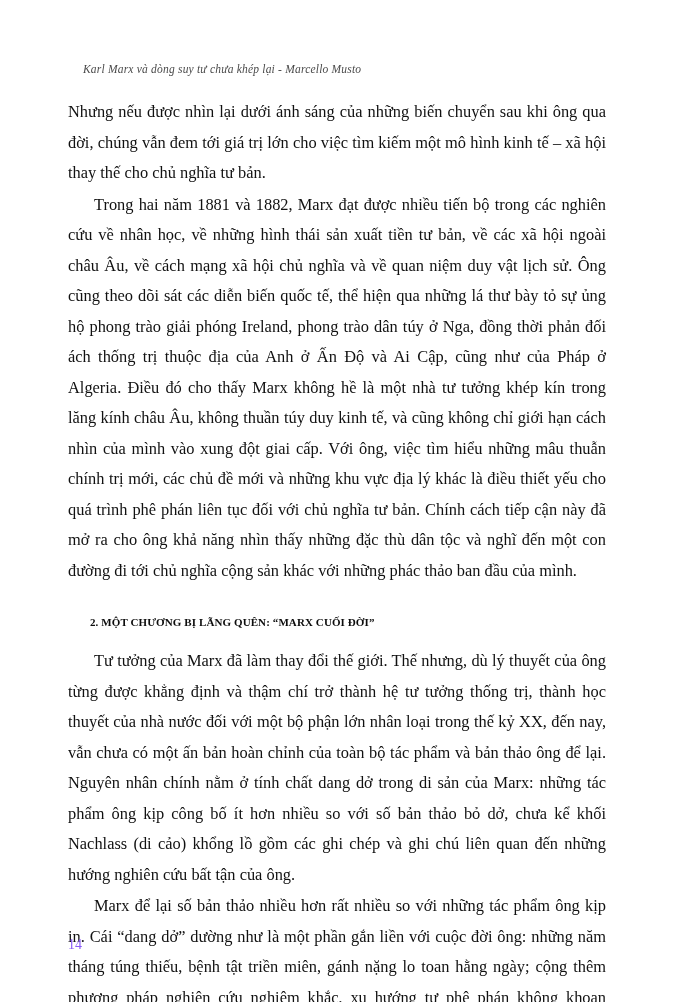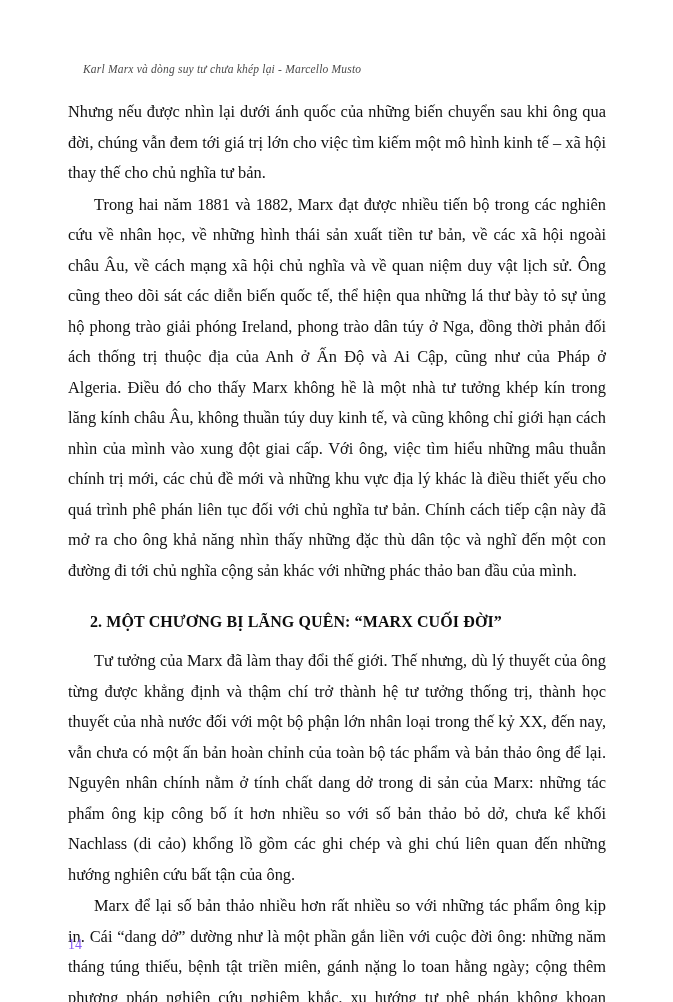--- a/index.html
+++ b/index.html
@@ -84,7 +84,7 @@
 
   <div class="content">
 
-    <p class="body-par no-indent">Nhưng nếu được nhìn lại dưới ánh quốc của những biến chuyển sau khi ông qua đời, chúng vẫn đem tới giá trị lớn cho việc tìm kiếm một mô hình kinh tế – xã hội thay thế cho chủ nghĩa tư bản.</p>
+    <p class="body-par no-indent">Nhưng nếu được nhìn lại dưới ánh sáng của những biến chuyển sau khi ông qua đời, chúng vẫn đem tới giá trị lớn cho việc tìm kiếm một mô hình kinh tế – xã hội thay thế cho chủ nghĩa tư bản.</p>
 
     <p class="body-par indent">Trong hai năm 1881 và 1882, Marx đạt được nhiều tiến bộ trong các nghiên cứu về nhân học, về những hình thái sản xuất tiền tư bản, về các xã hội ngoài châu Âu, về cách mạng xã hội chủ nghĩa và về quan niệm duy vật lịch sử. Ông cũng theo dõi sát các diễn biến quốc tế, thể hiện qua những lá thư bày tỏ sự ủng hộ phong trào giải phóng Ireland, phong trào dân túy ở Nga, đồng thời phản đối ách thống trị thuộc địa của Anh ở Ấn Độ và Ai Cập, cũng như của Pháp ở Algeria. Điều đó cho thấy Marx không hề là một nhà tư tưởng khép kín trong lăng kính châu Âu, không thuần túy duy kinh tế, và cũng không chỉ giới hạn cách nhìn của mình vào xung đột giai cấp. Với ông, việc tìm hiểu những mâu thuẫn chính trị mới, các chủ đề mới và những khu vực địa lý khác là điều thiết yếu cho quá trình phê phán liên tục đối với chủ nghĩa tư bản. Chính cách tiếp cận này đã mở ra cho ông khả năng nhìn thấy những đặc thù dân tộc và nghĩ đến một con đường đi tới chủ nghĩa cộng sản khác với những phác thảo ban đầu của mình.</p>
 

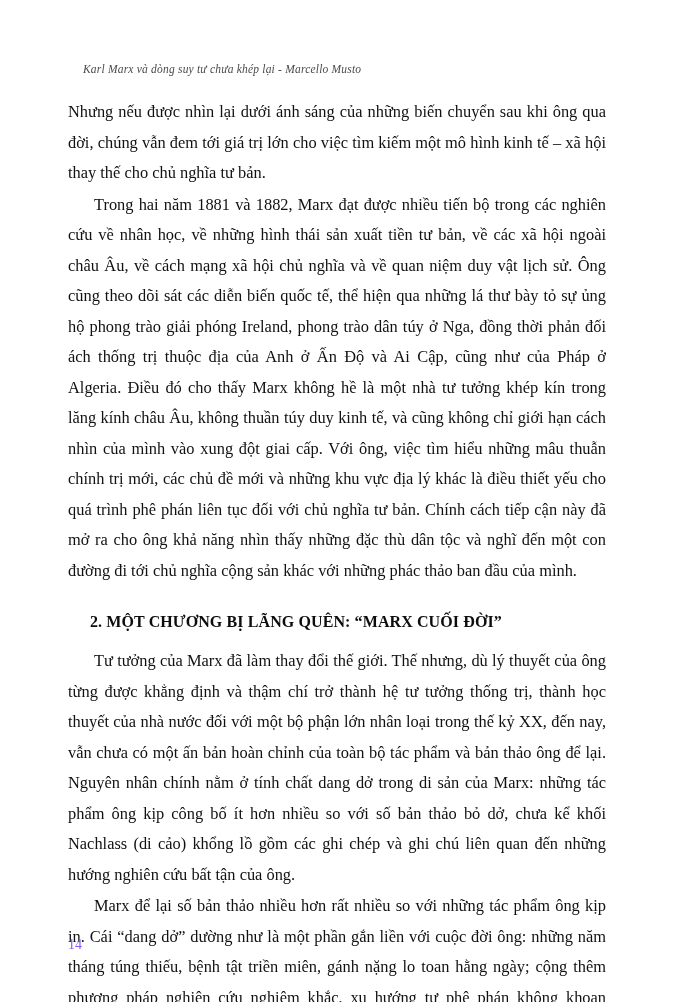--- a/index.html
+++ b/index.html
@@ -56,7 +56,7 @@
   }
   h2.section-heading {
     margin: 22px 0 10px 0;
-    font-size: 16px;
+    font-size: 11px;
     font-weight: bold;
     line-height: 28px;
     text-align: left;

